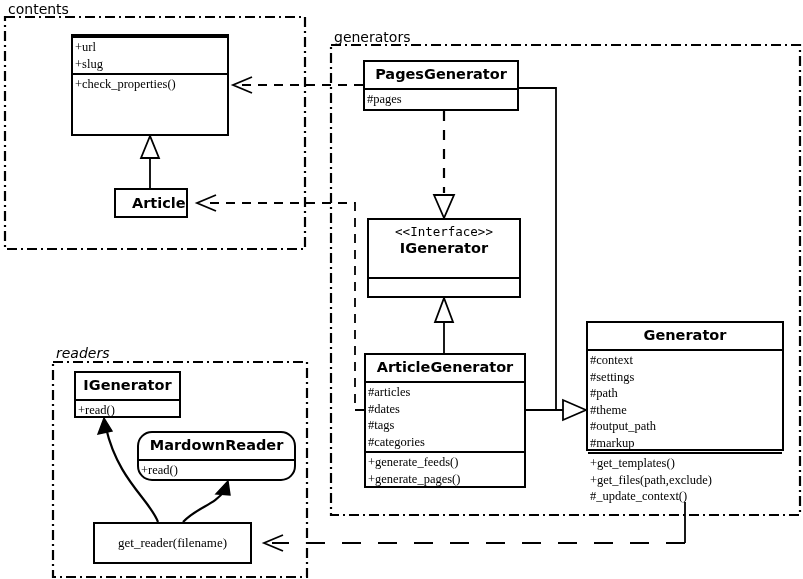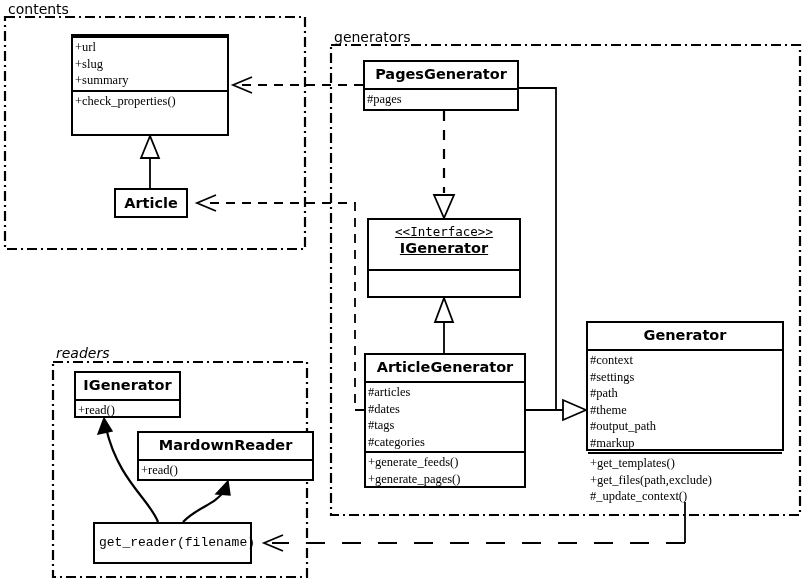--- a/index.html
+++ b/index.html
@@ -153,7 +153,6 @@
     <div class="compartment">
       <div>+url</div>
       <div>+slug</div>
-      <div>+summary</div>
     </div>
     <div class="sep"></div>
     <div class="compartment">

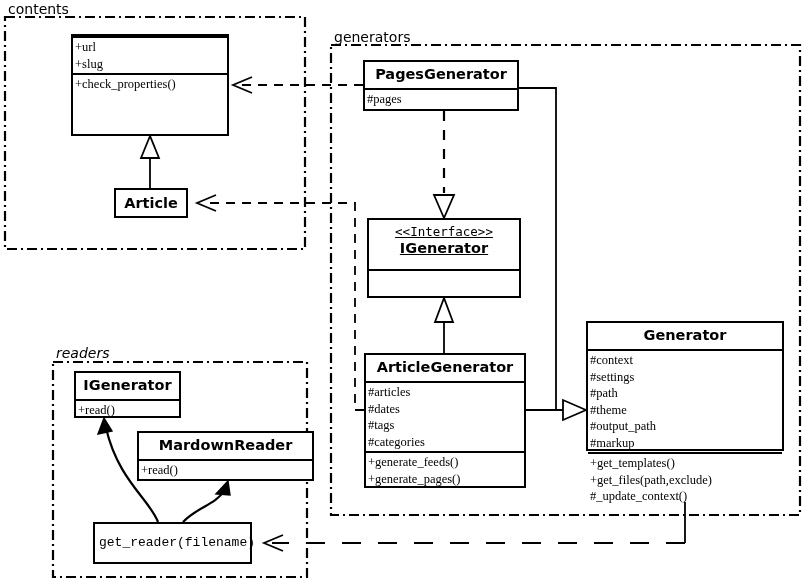--- a/index.html
+++ b/index.html
@@ -161,7 +161,7 @@
   </div>
 
   <div class="umlbox" style="left:114px; top:188px; width:74px; height:30px;">
-    <div class="title" style="padding:5px 8px;">Article</div>
+    <div class="title" style="padding:5px 16px;">Article</div>
   </div>
 
   <div class="umlbox" style="left:363px; top:60px; width:156px; height:51px;">

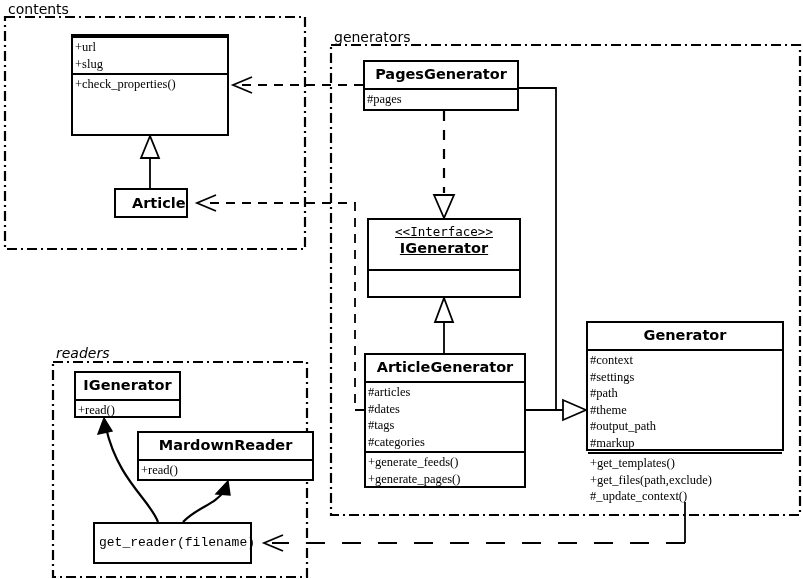--- a/index.html
+++ b/index.html
@@ -56,8 +56,7 @@
     padding-top: 4px;
   }
   .umlbox .titleblock {
-    padding-bottom: 12px;
-    text-decoration: underline;
+    padding-bottom: 20px;
   }
   .umlbox .titleblock .title {
     padding: 0;

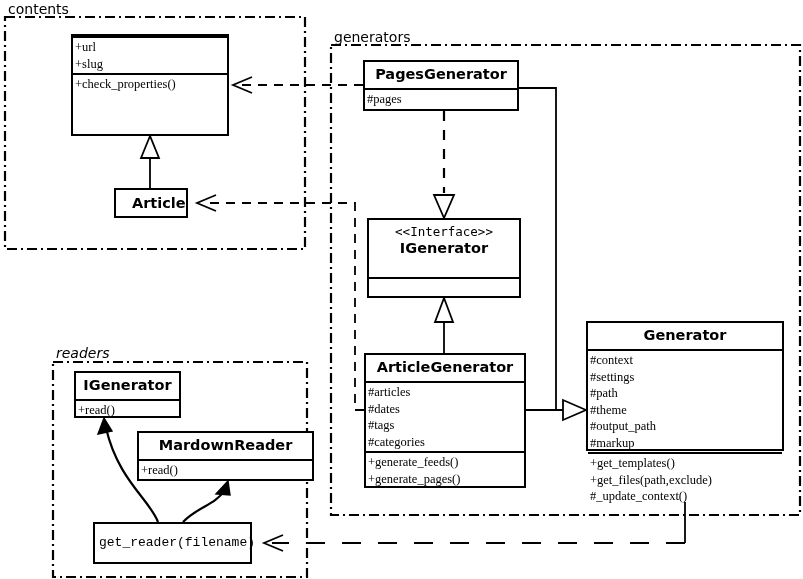--- a/index.html
+++ b/index.html
@@ -222,7 +222,7 @@
     </div>
   </div>
 
-  <div class="umlbox" style="left:137px; top:431px; width:177px; height:50px;">
+  <div class="umlbox" style="left:137px; top:431px; width:159px; height:50px;border-radius:15px;">
     <div class="title">MardownReader</div>
     <div class="sep"></div>
     <div class="compartment">

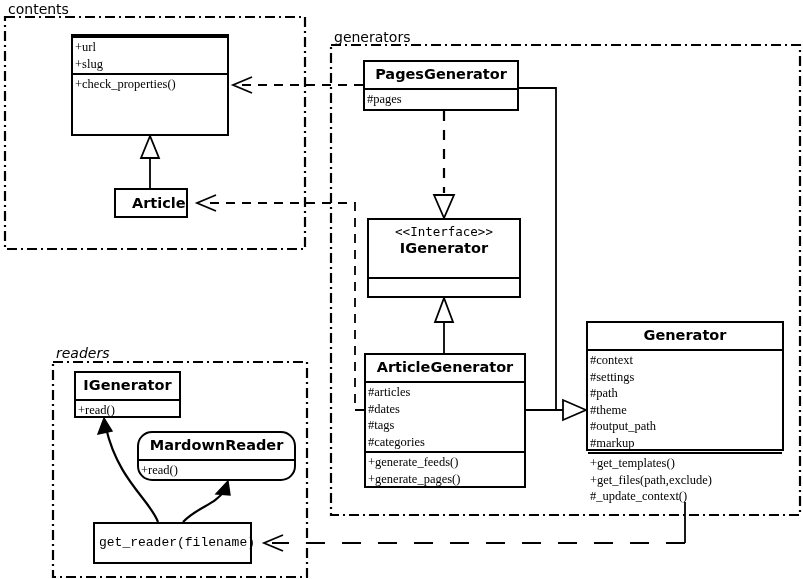--- a/index.html
+++ b/index.html
@@ -72,7 +72,7 @@
     white-space: nowrap;
   }
   .umlbox .plain {
-    font-family: Liberation Mono, monospace;
+    font-family: Liberation Serif, serif;
     font-size: 13px;
     text-align: center;
     padding: 11px 4px;

